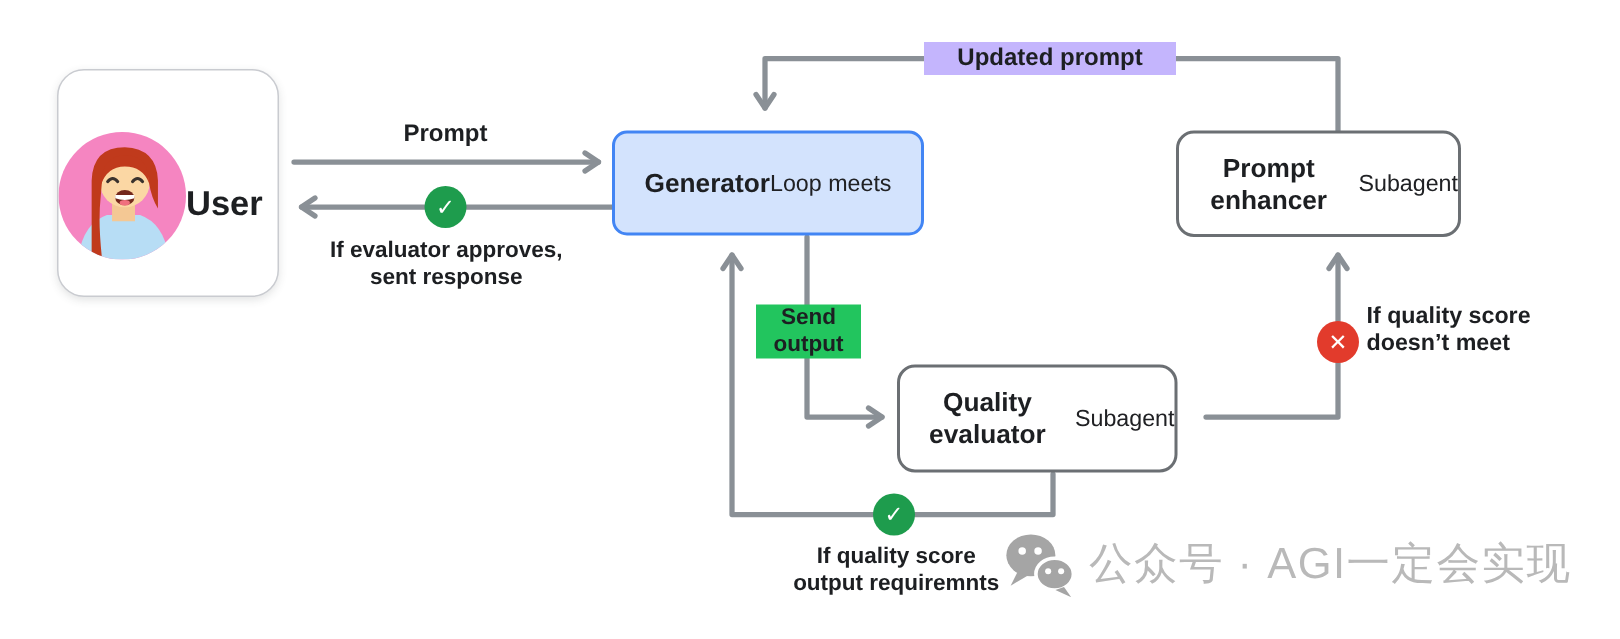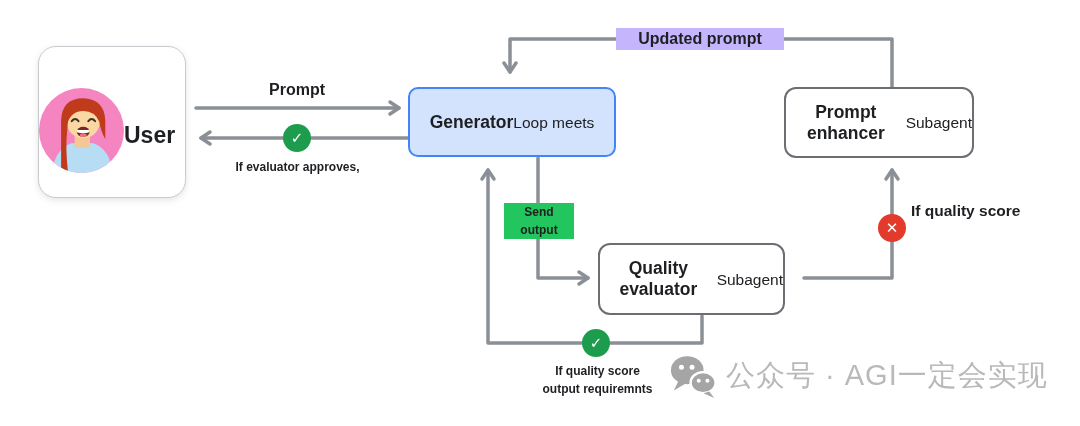--- a/index.html
+++ b/index.html
@@ -23,7 +23,7 @@
   #quality-evaluator-node{left:598px;top:243px;width:187px;height:72px;background:#fff;border:2px solid #6b6f73;border-radius:12px;}
 
   
-  .edge-label{position:absolute;z-index:3;font-weight:700;font-size:12px;line-height:18px;text-align:center;color:#1d1f22;}
+  .edge-label{position:absolute;z-index:3;font-weight:700;font-size:15px;line-height:18px;text-align:center;color:#1d1f22;}
   #prompt-label{left:247px;top:81px;width:100px;font-size:16px;}
   #approves-label{left:195px;top:158px;width:205px;}
   #updated-prompt-label{left:616px;top:28px;width:168px;background:#c4b5fd;font-size:16px;padding:2px 0;}

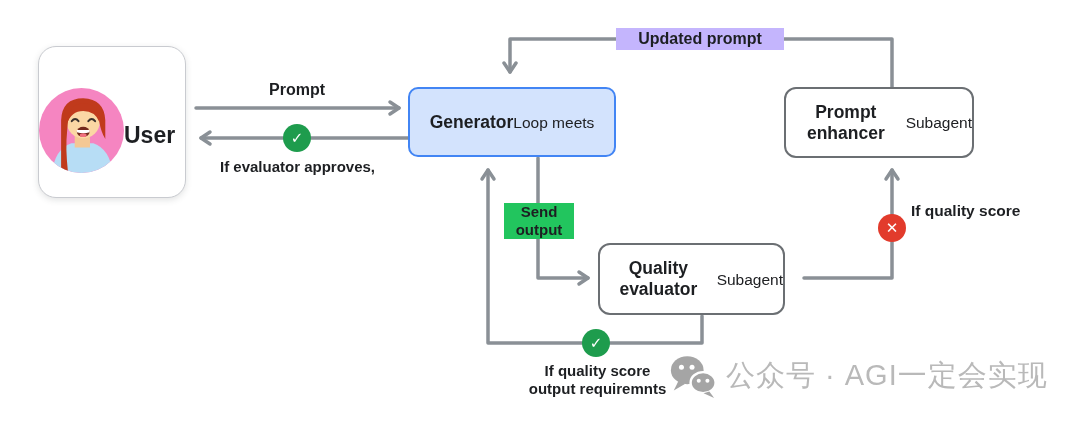--- a/index.html
+++ b/index.html
@@ -103,6 +103,7 @@
 
   <div class="edge-label" id="approves-label">
     <div>If evaluator approves,</div>
+    <div>sent response</div>
   </div>
 
   <div class="edge-label" id="updated-prompt-label">Updated prompt</div>

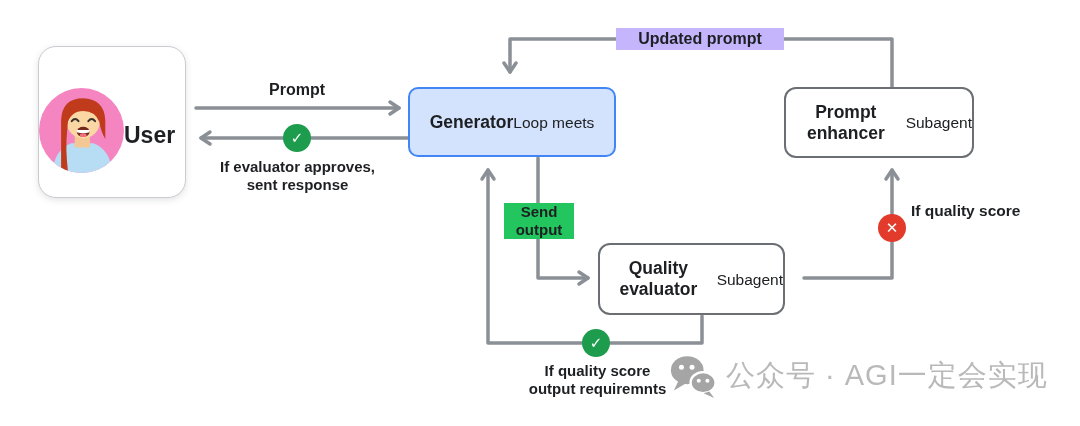--- a/index.html
+++ b/index.html
@@ -115,6 +115,7 @@
 
   <div class="edge-label" id="fail-label">
     <div>If quality score</div>
+    <div>doesn’t meet</div>
   </div>
 
   <div class="edge-label" id="pass-label">

